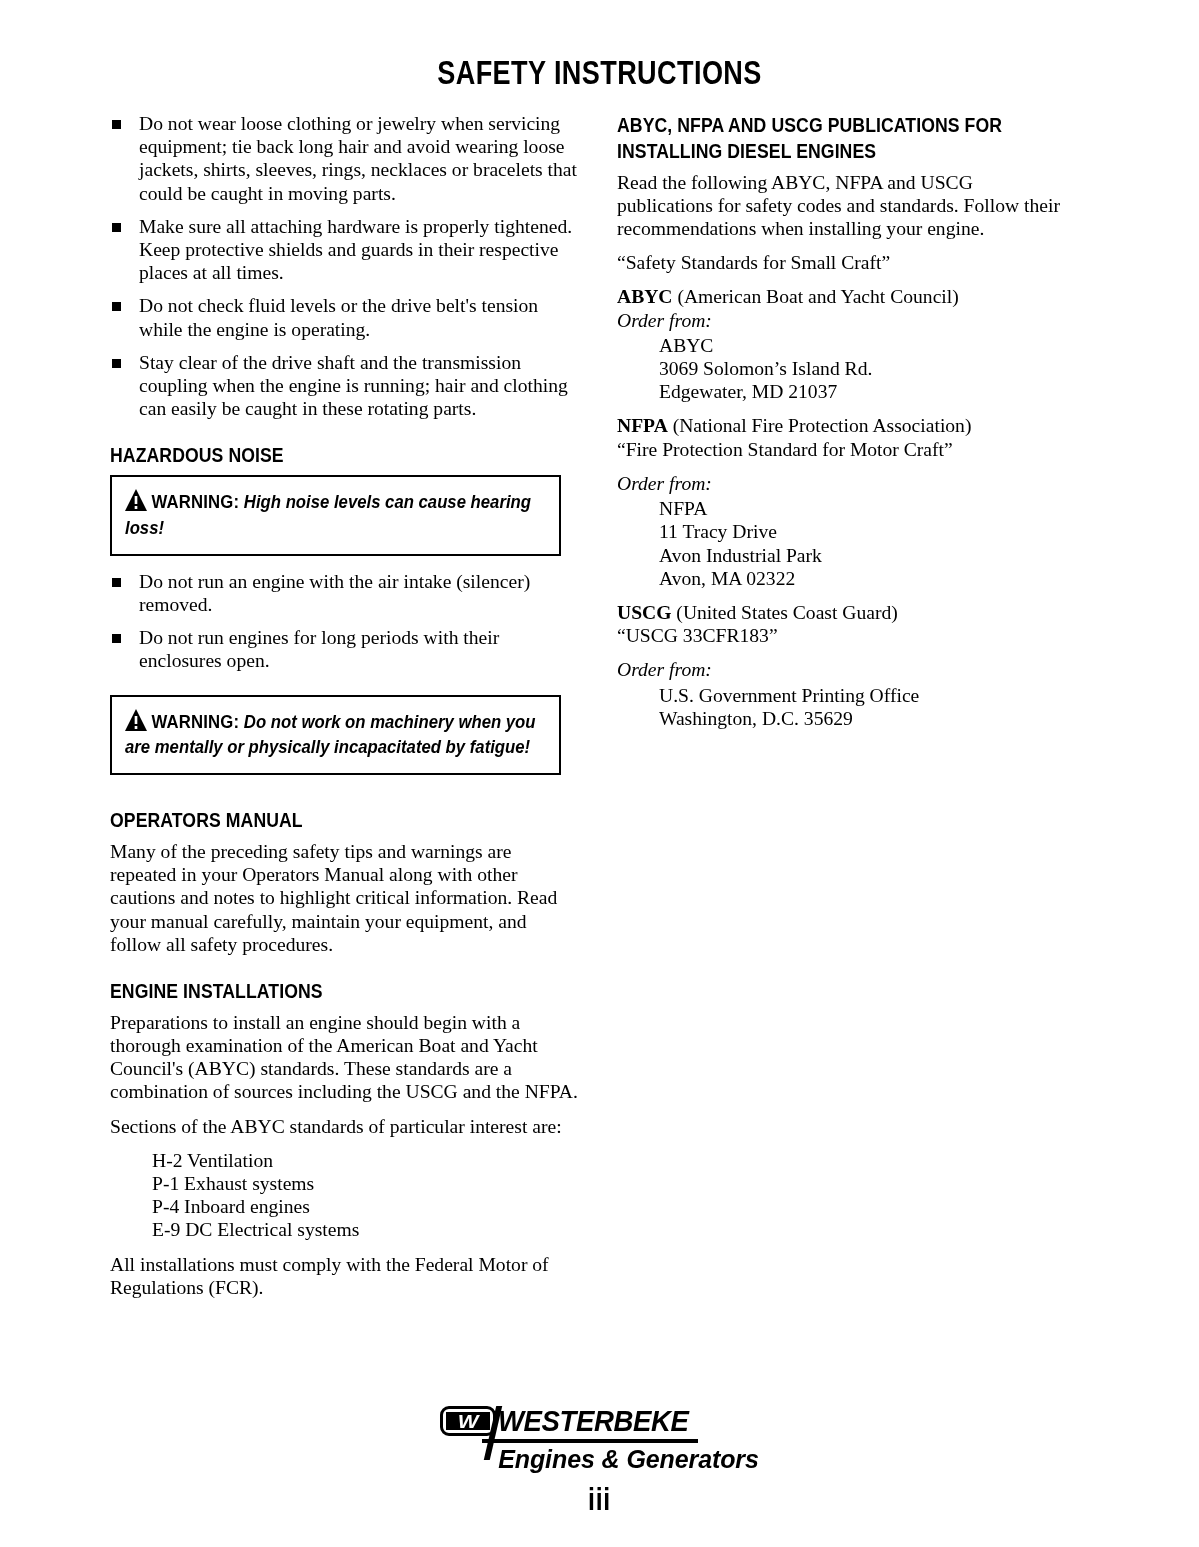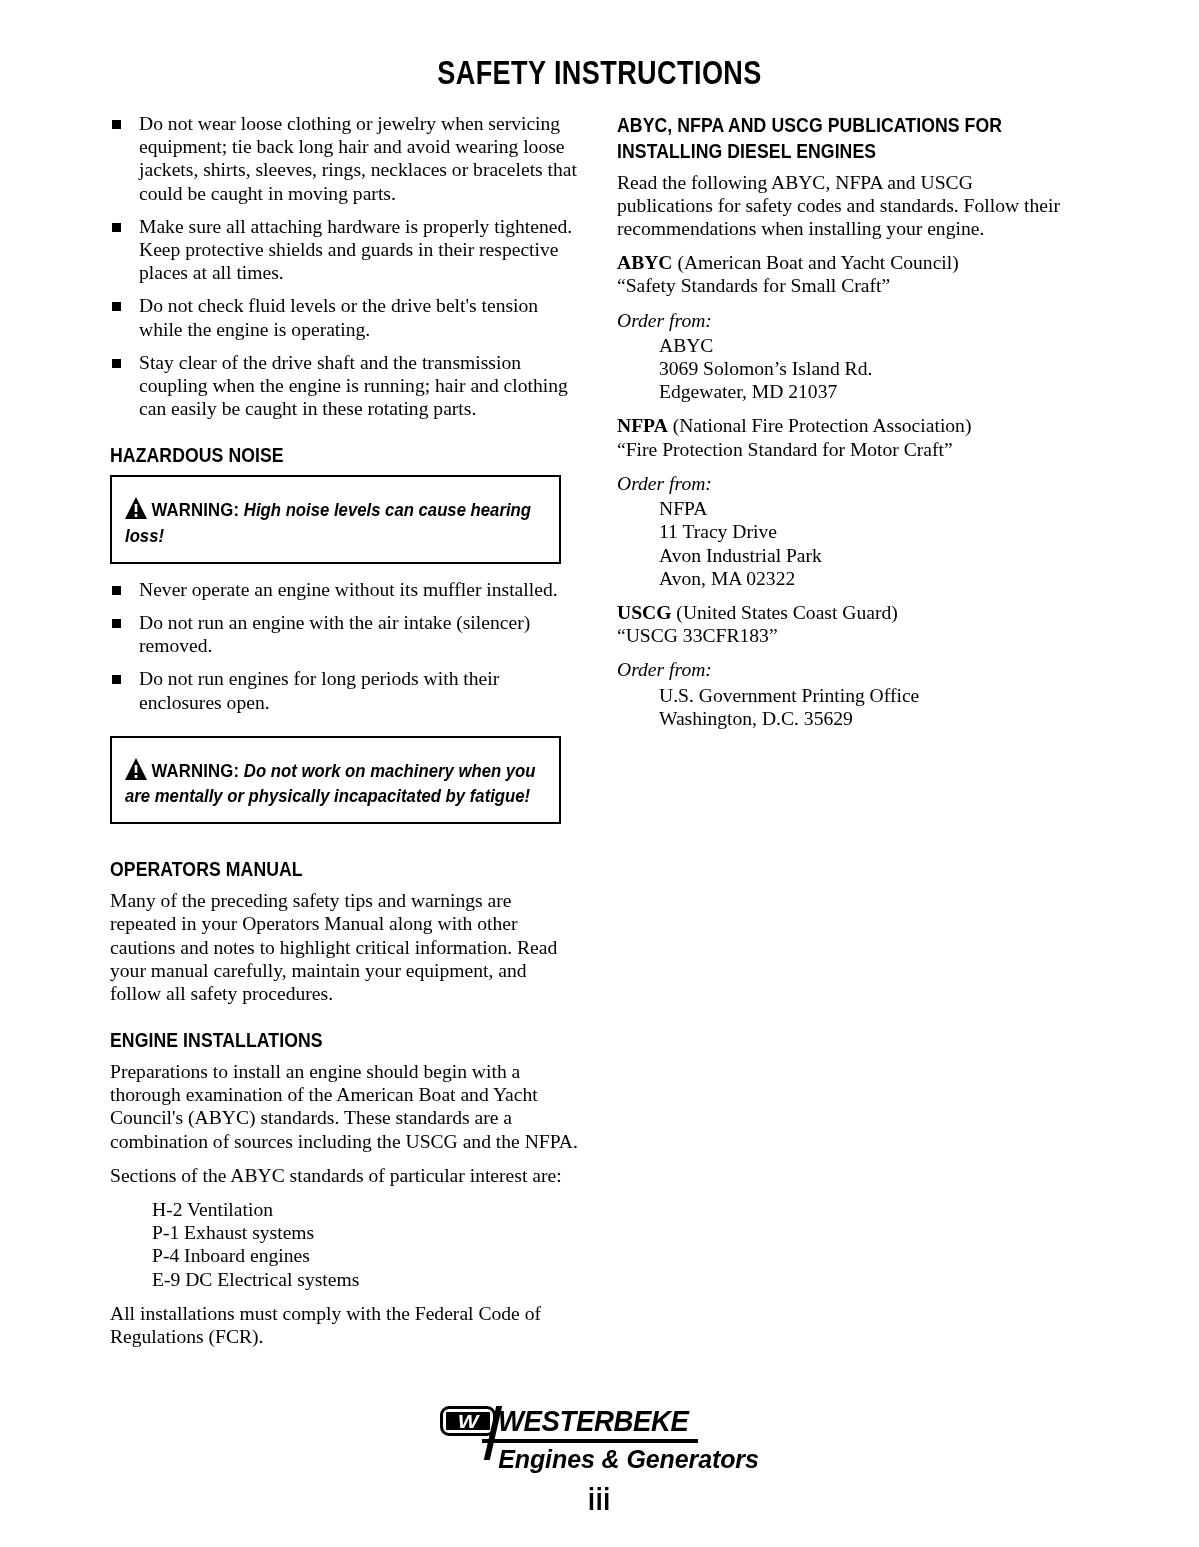--- a/index.html
+++ b/index.html
@@ -314,10 +314,10 @@
 
   <p class="body">Read the following ABYC, NFPA and USCG publications for safety codes and standards. Follow their recommendations when installing your engine.</p>
 
+  <p class="body">“Safety Standards for Small Craft”</p>
   <p class="body nogap">
     <span class="bold-lead">ABYC</span><span> (American Boat and Yacht Council)</span>
   </p>
-  <p class="body">“Safety Standards for Small Craft”</p>
   <p class="body tight">Order from:</p>
   <div class="indent-block">
     <div>ABYC</div>

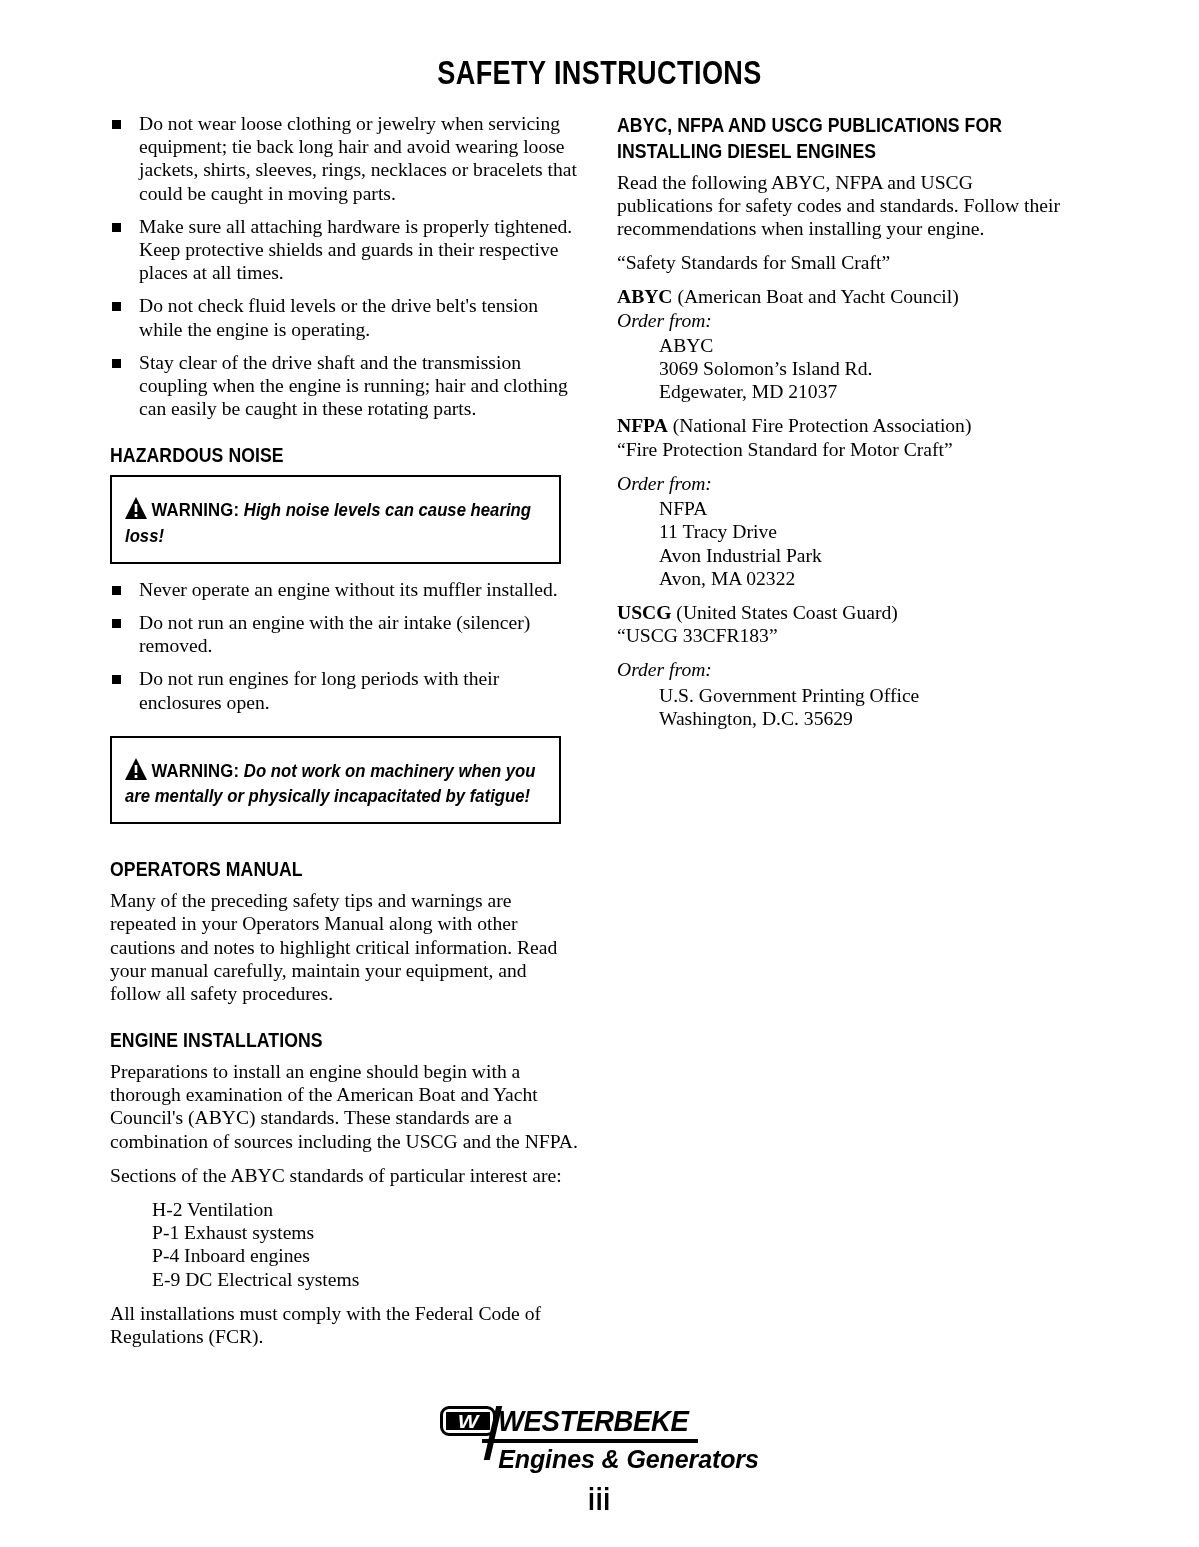--- a/index.html
+++ b/index.html
@@ -102,7 +102,7 @@
   
   .warn-box {
     border: 2px solid #000;
-    padding: 20px 13px 14px 13px;
+    padding: 12px 13px 14px 13px;
     margin: 4px 17px 14px 0;
     box-sizing: border-box;
   }

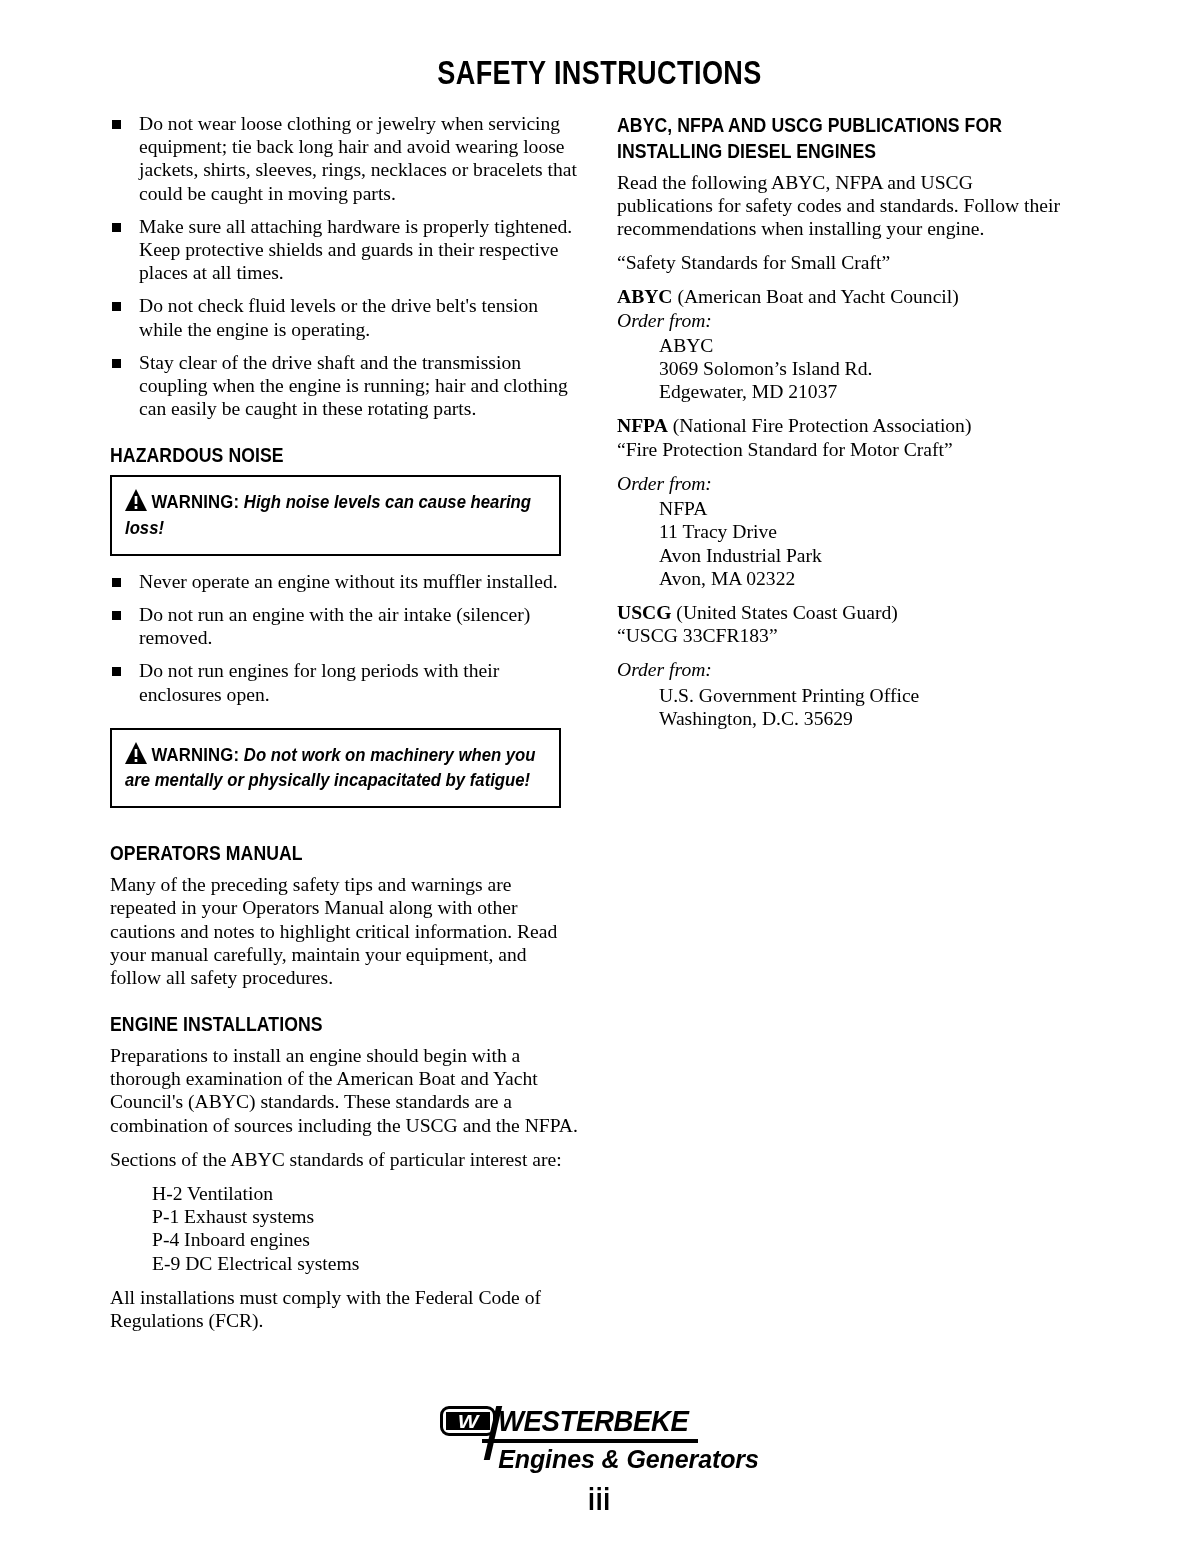--- a/index.html
+++ b/index.html
@@ -268,7 +268,6 @@
   <ul class="bullets">
     <li>
       <span class="sq-bullet"></span>
-      <span>Never operate an engine without its muffler installed.</span>
     </li>
     <li>
       <span class="sq-bullet"></span>

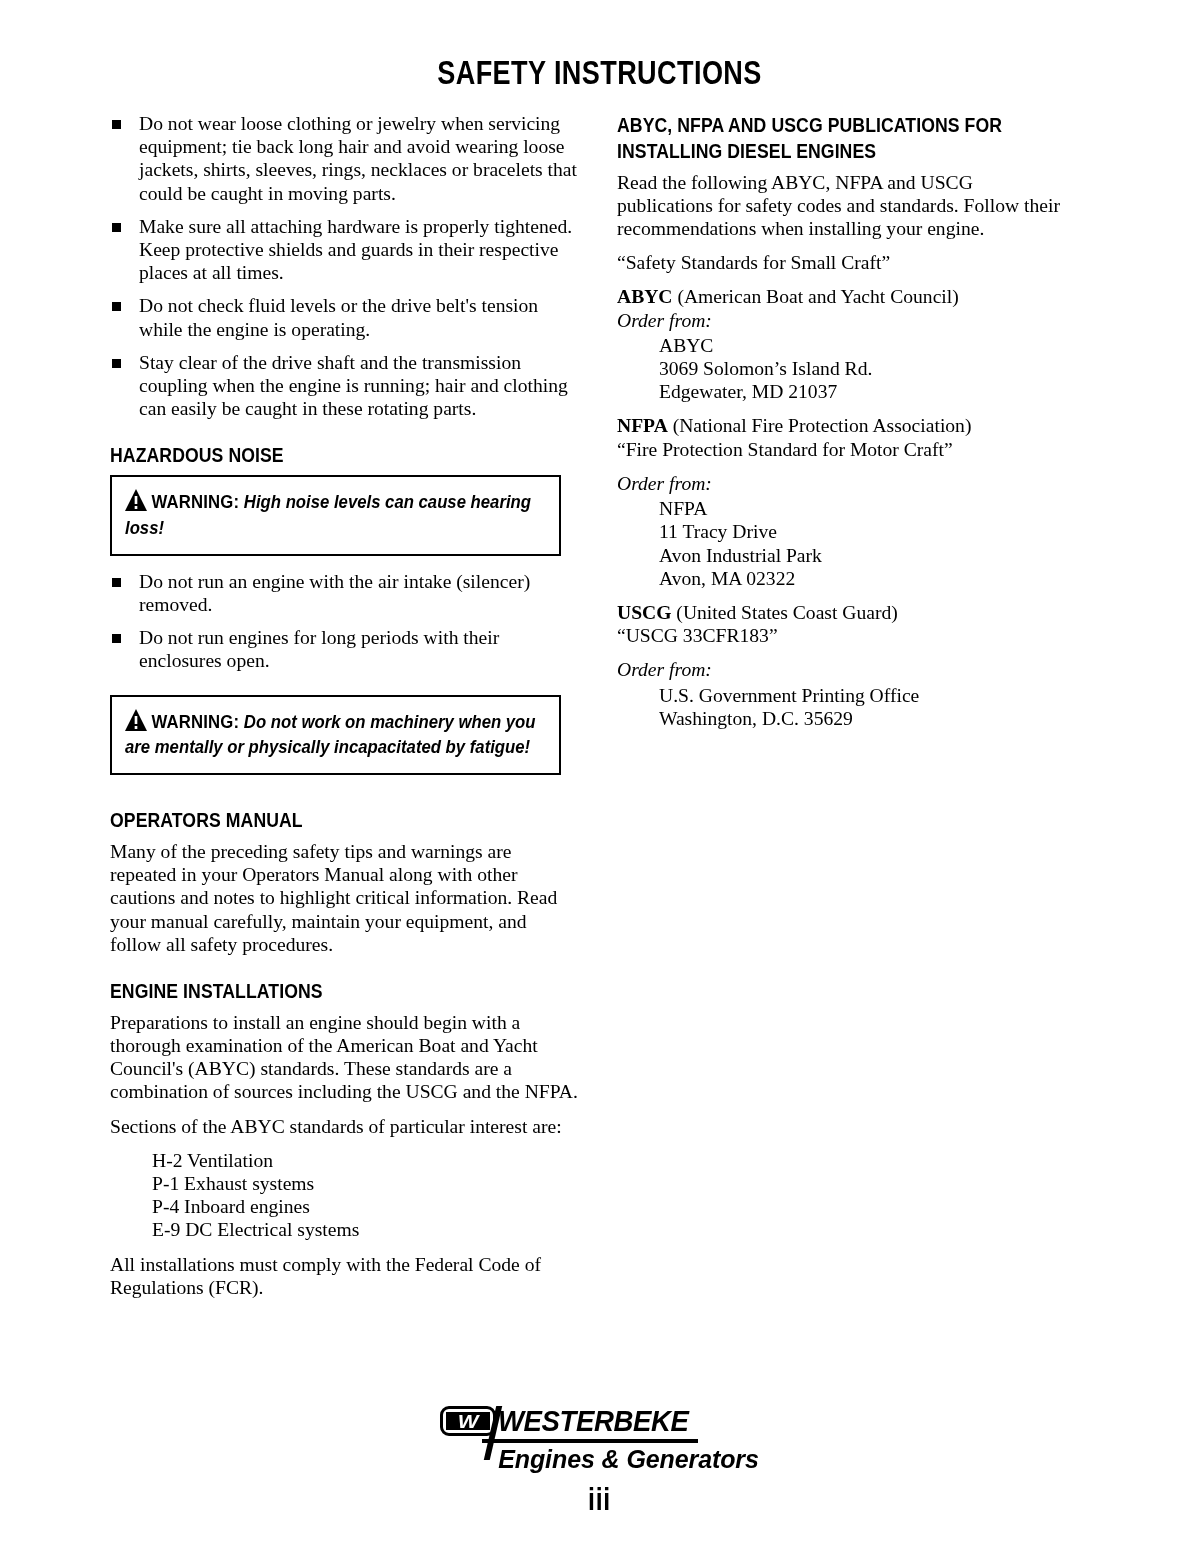--- a/index.html
+++ b/index.html
@@ -304,7 +304,7 @@
     <div>P-4 Inboard engines</div>
     <div>E-9 DC Electrical systems</div>
   </div>
-  <p class="body">All installations must comply with the Federal Code of Regulations (FCR).</p>
+  <p class="body">All installations must comply with the Federal Motor of Regulations (FCR).</p>
 </div>
 
 <div class="col col-right">

